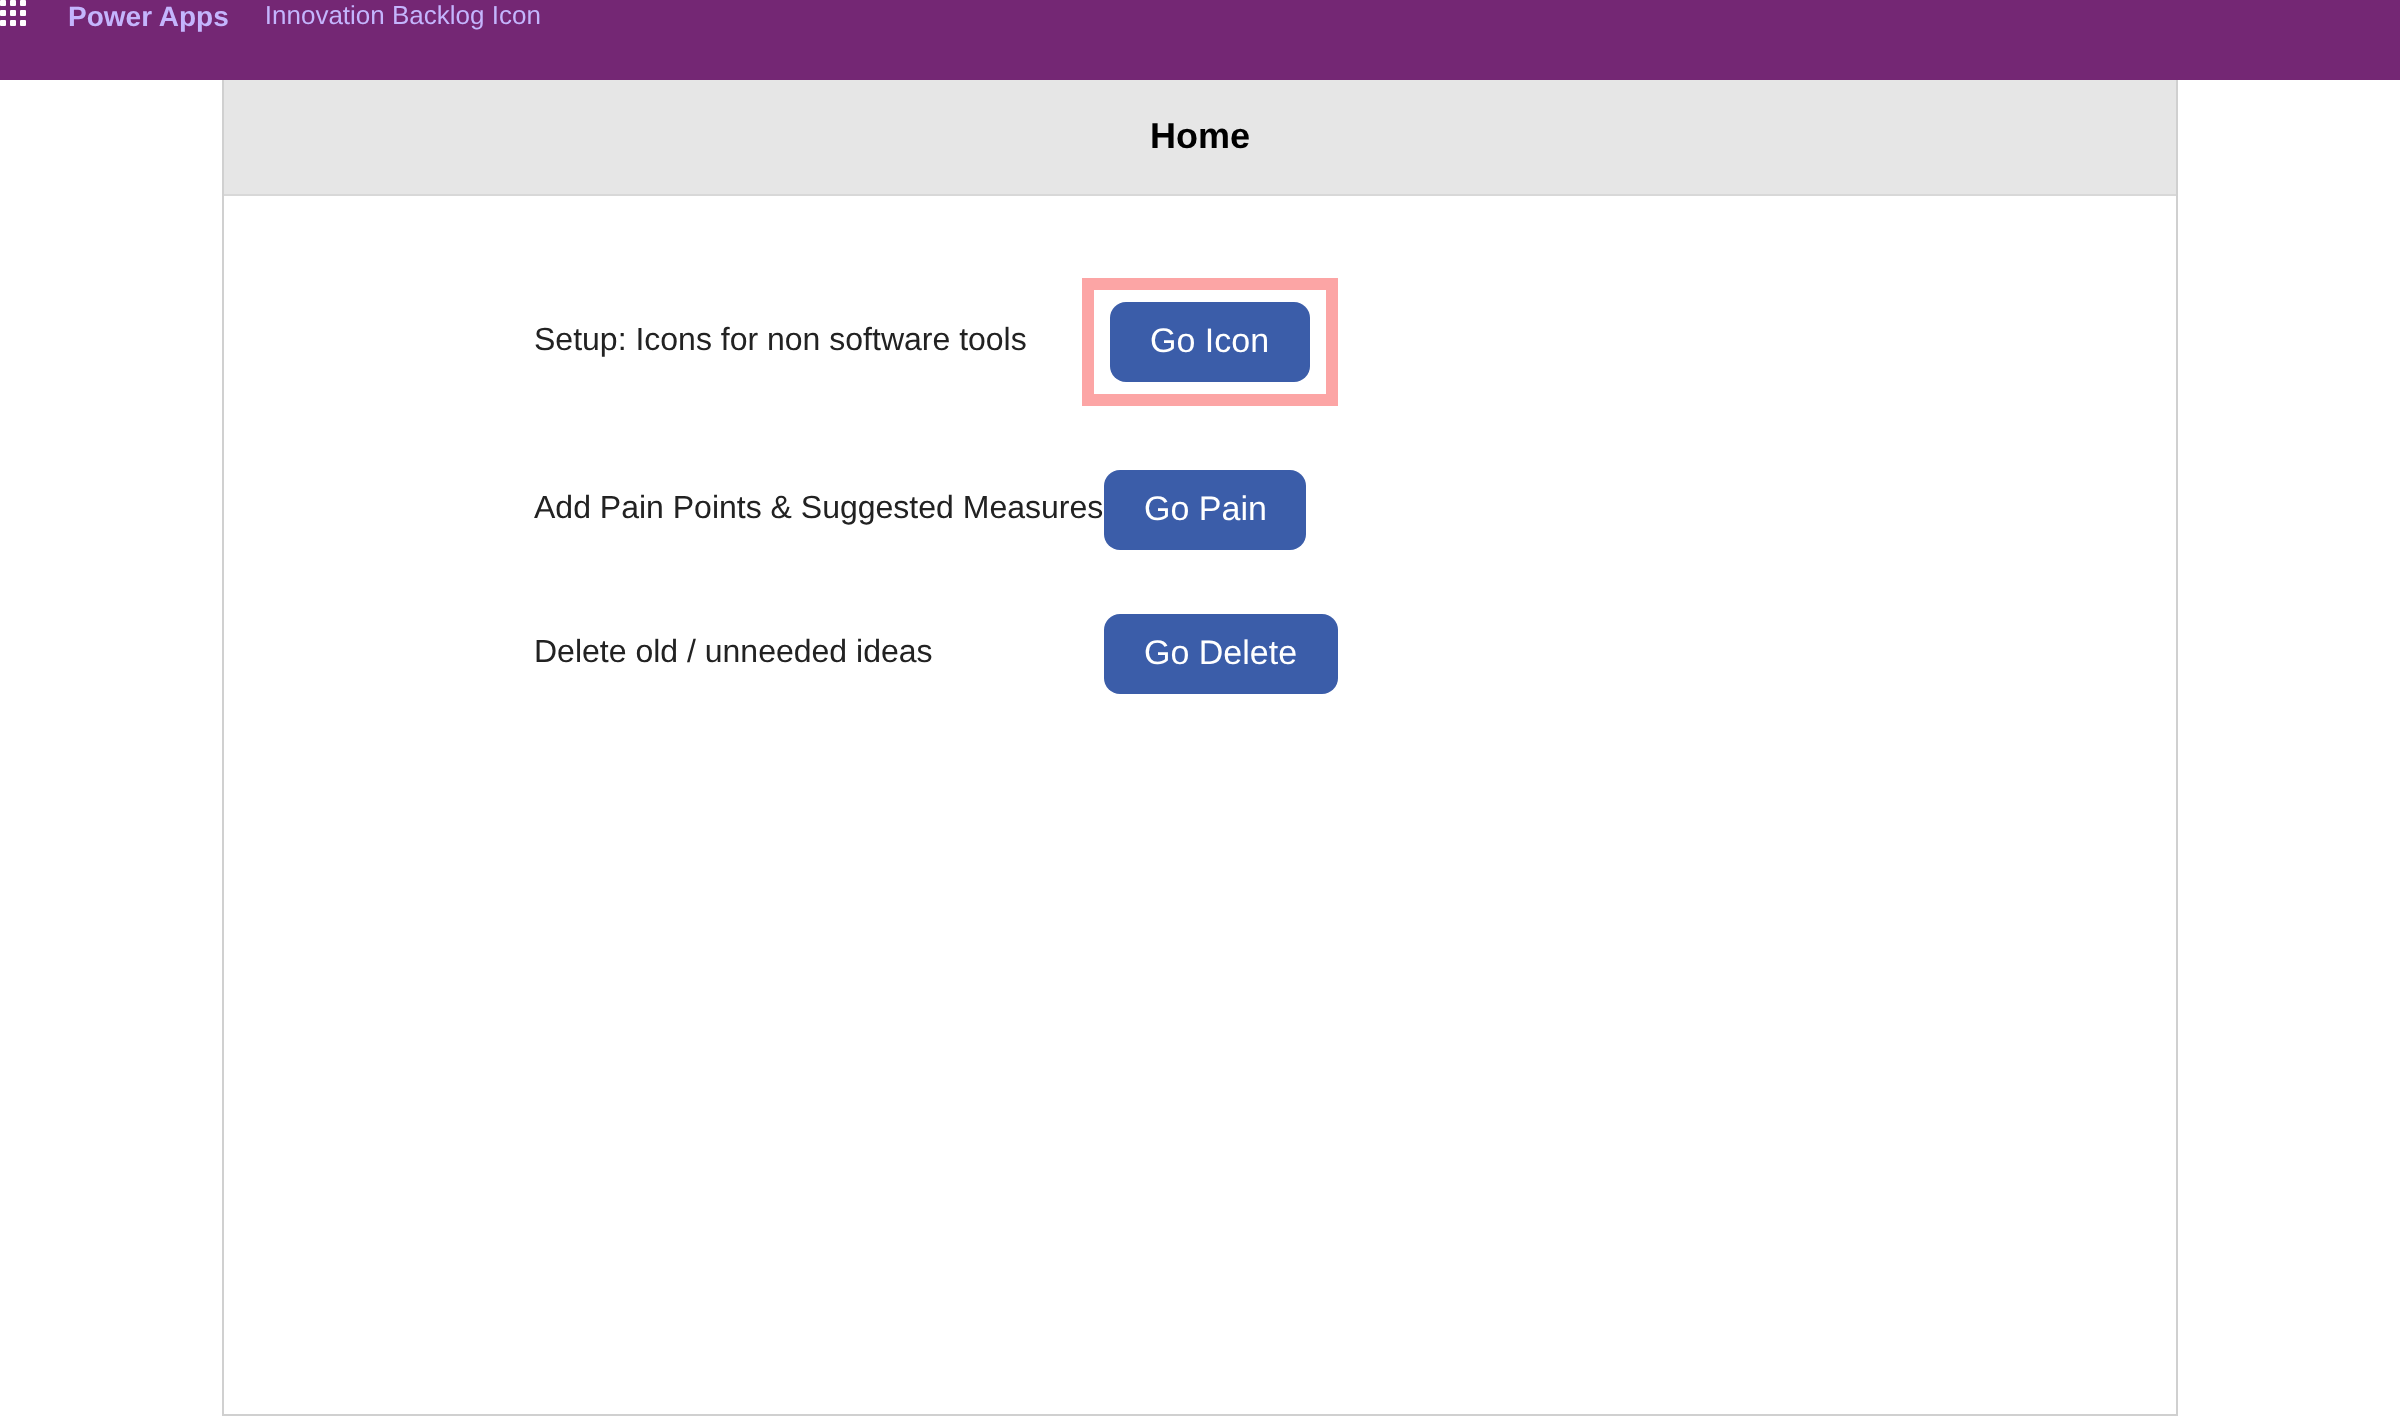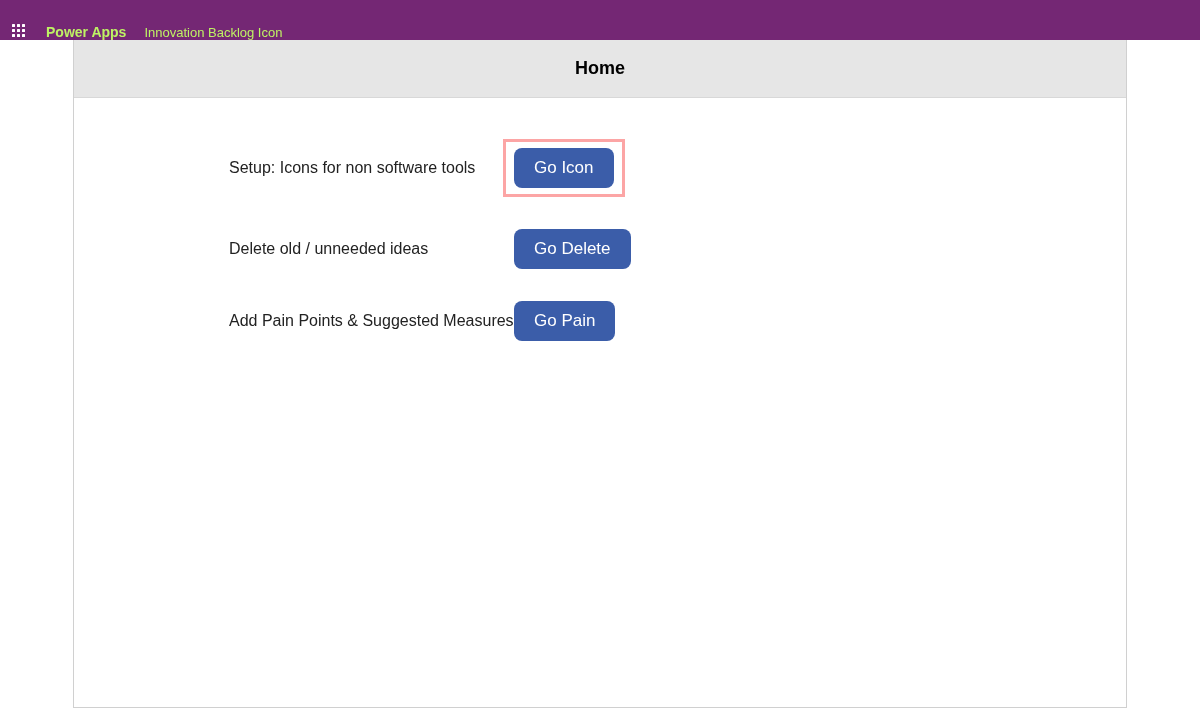--- a/index.html
+++ b/index.html
@@ -18,9 +18,9 @@
       background: #742774;
       height: 40px;
       display: flex;
-      align-items: flex-end;
-      padding: 0 12px;
-      color: #bef264;
+      align-items: flex-start;
+      padding: 0 0;
+      color: #c4b5fd;
     }
     .waffle-icon {
       width: 16px;

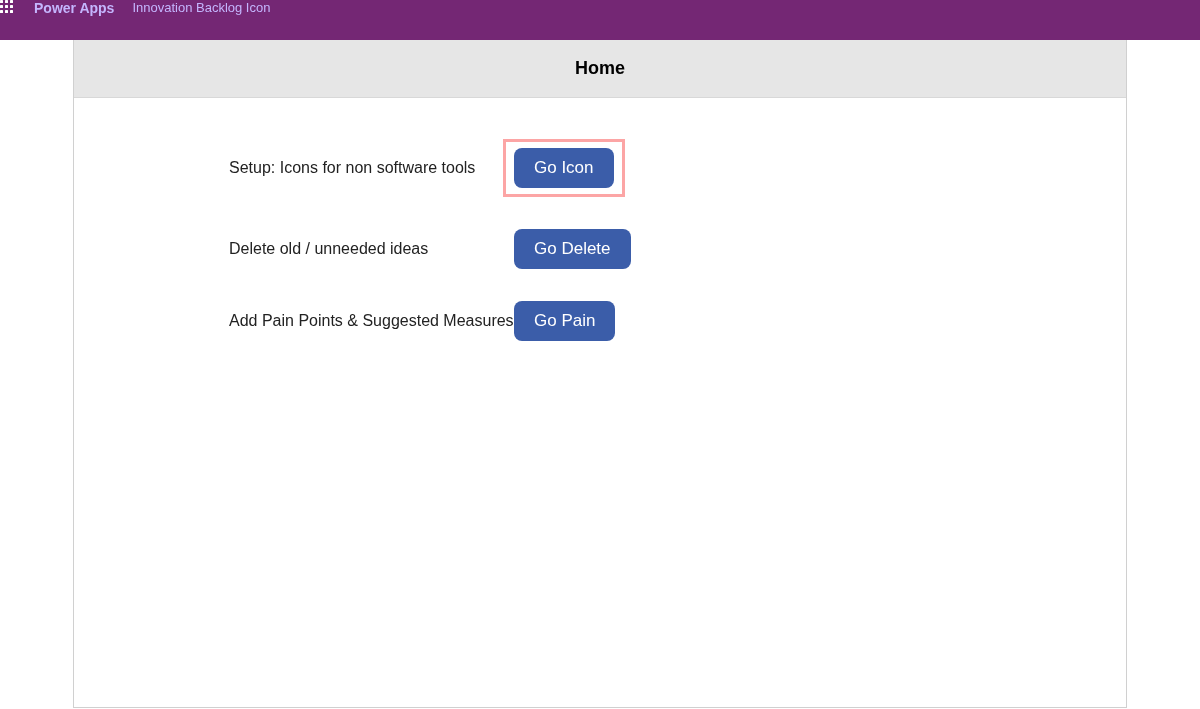--- a/index.html
+++ b/index.html
@@ -50,7 +50,7 @@
     .app-frame {
       border: 1px solid #d0d0d0;
       border-top: none;
-      width: 1054px;
+      width: 978px;
       margin: 0 auto;
       height: 668px;
       background: #ffffff;

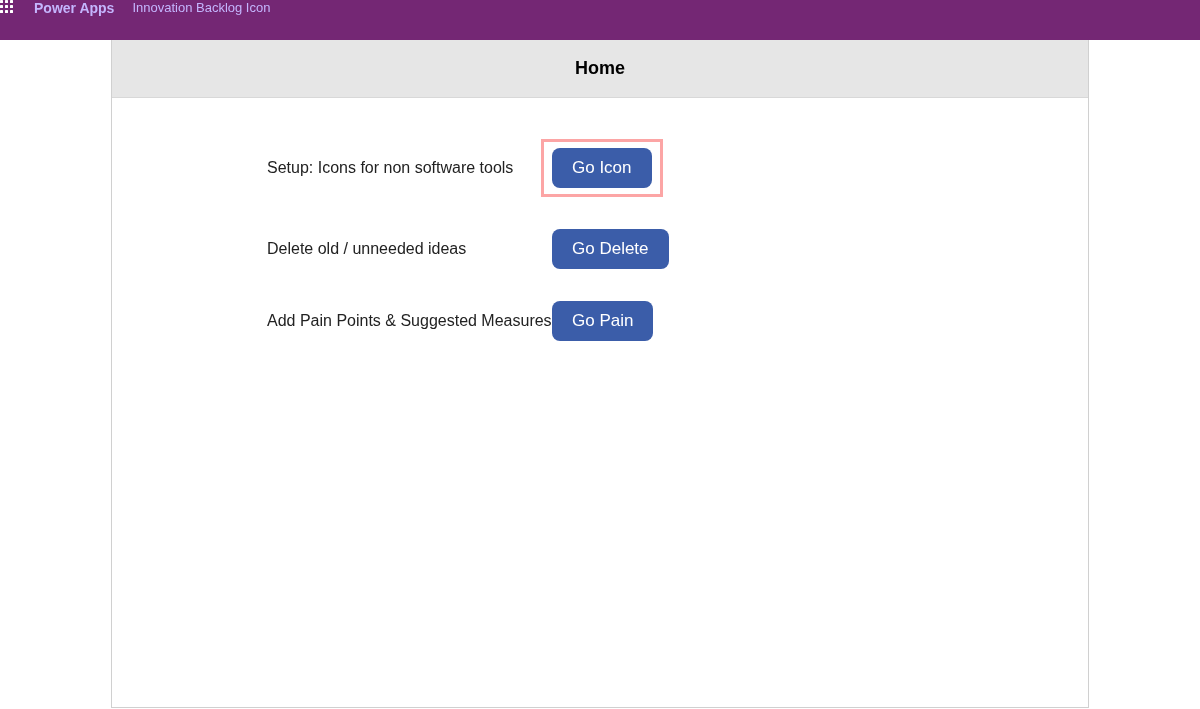--- a/index.html
+++ b/index.html
@@ -93,7 +93,7 @@
       font-family: inherit;
     }
     .highlight-box {
-      border: 3px solid #fca5a5;
+      border: 6px solid #fca5a5;
       padding: 6px 8px;
       display: inline-flex;
       align-items: flex-end;

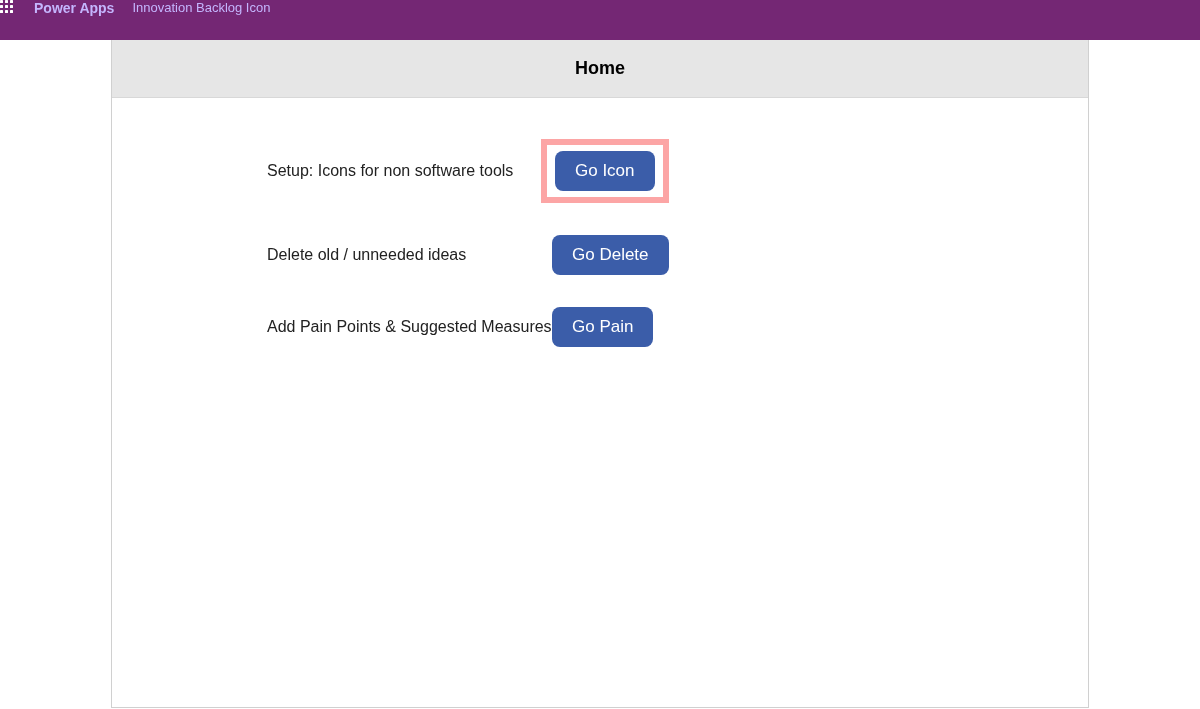--- a/index.html
+++ b/index.html
@@ -137,13 +137,13 @@
     </div>
 
     <div class="row">
-      <div class="row-label">Delete old / unneeded ideas</div>
-      <button class="go-button">Go Delete</button>
+      <div class="row-label">Add Pain Points &amp; Suggested Measures</div>
+      <button class="go-button">Go Pain</button>
     </div>
 
     <div class="row">
-      <div class="row-label">Add Pain Points &amp; Suggested Measures</div>
-      <button class="go-button">Go Pain</button>
+      <div class="row-label">Delete old / unneeded ideas</div>
+      <button class="go-button">Go Delete</button>
     </div>
 
   </div>

